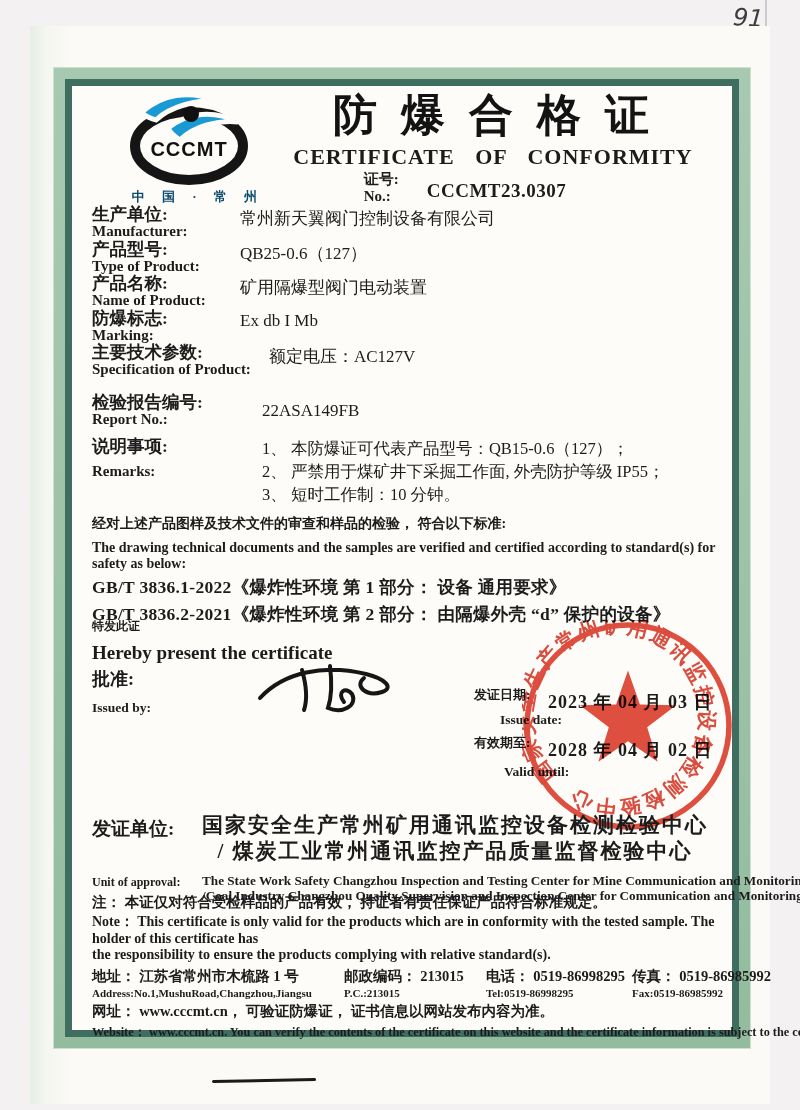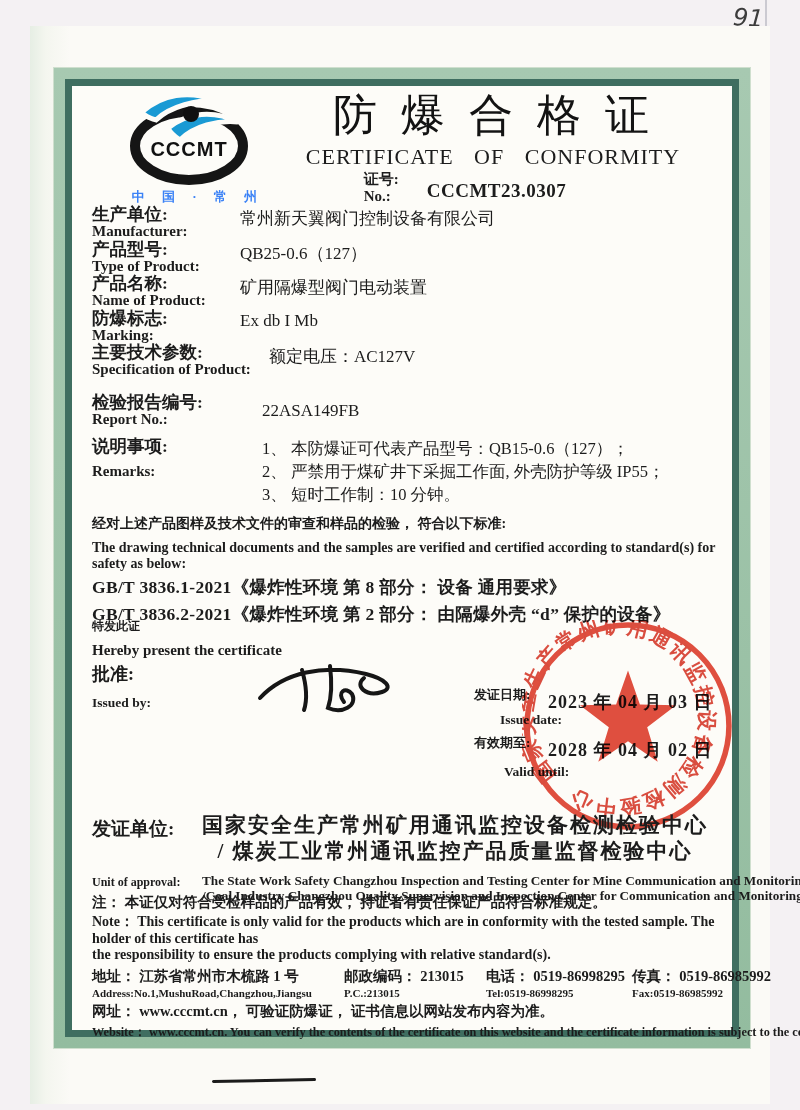--- a/index.html
+++ b/index.html
@@ -31,7 +31,7 @@
   .logo-wrap{width:172px;text-align:right;}
   .logo-cn{font-size:13px;letter-spacing:7px;margin-top:-2px;color:#3b82f6;font-weight:600;}
   .title-wrap{flex:1;text-align:center;}
-  .cert-title{font-size:44px;letter-spacing:24px;padding-left:20px;font-weight:400;color:#131313;line-height:52px;}
+  .cert-title{font-size:44px;letter-spacing:24px;padding-left:20px;font-weight:700;color:#131313;line-height:52px;}
   .cert-sub{font-size:22px;word-spacing:14px;letter-spacing:1px;margin-top:2px;font-weight:400;}
   .certno-row{display:flex;justify-content:center;margin-top:1px;gap:28px;transform:translateX(-28px);}
   .certno-labels{text-align:left;line-height:17px;font-size:15px;font-weight:600;}

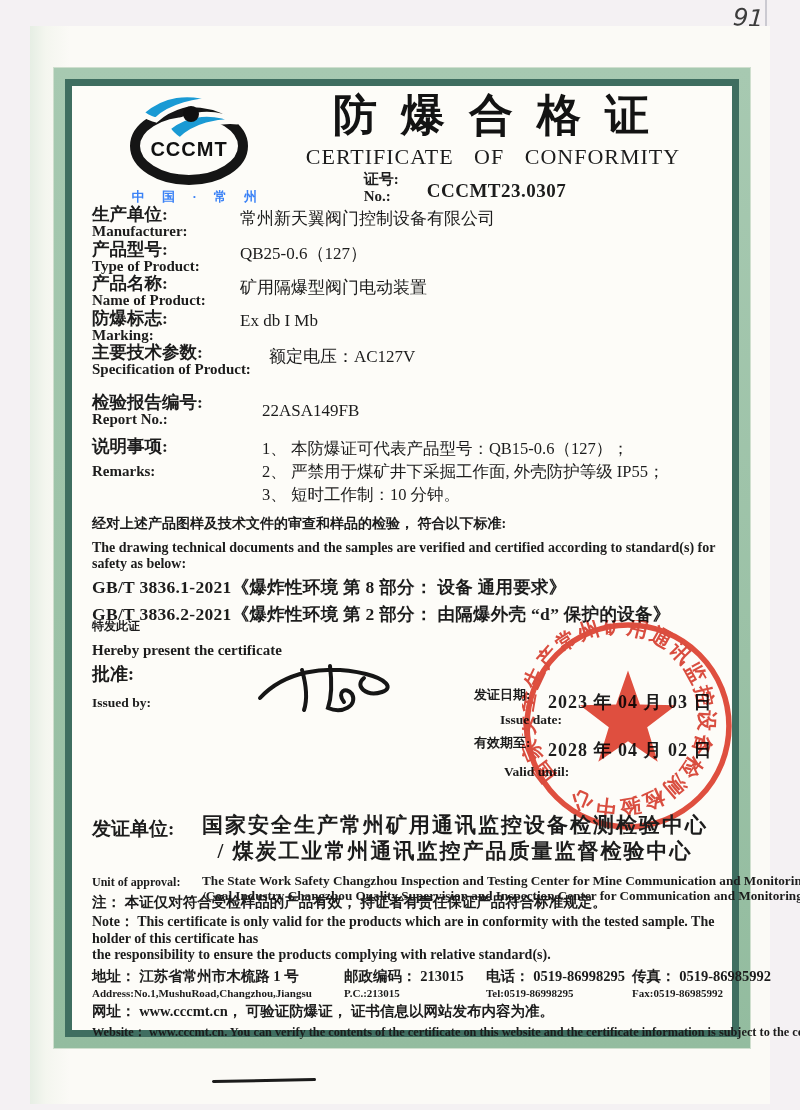--- a/index.html
+++ b/index.html
@@ -32,7 +32,7 @@
   .logo-cn{font-size:13px;letter-spacing:7px;margin-top:-2px;color:#3b82f6;font-weight:600;}
   .title-wrap{flex:1;text-align:center;}
   .cert-title{font-size:44px;letter-spacing:24px;padding-left:20px;font-weight:700;color:#131313;line-height:52px;}
-  .cert-sub{font-size:22px;word-spacing:14px;letter-spacing:1px;margin-top:2px;font-weight:400;}
+  .cert-sub{font-size:22px;word-spacing:14px;letter-spacing:1px;margin-top:2px;font-weight:700;}
   .certno-row{display:flex;justify-content:center;margin-top:1px;gap:28px;transform:translateX(-28px);}
   .certno-labels{text-align:left;line-height:17px;font-size:15px;font-weight:600;}
   .certno-value{font-size:19px;padding-top:9px;letter-spacing:.5px;font-weight:600;}

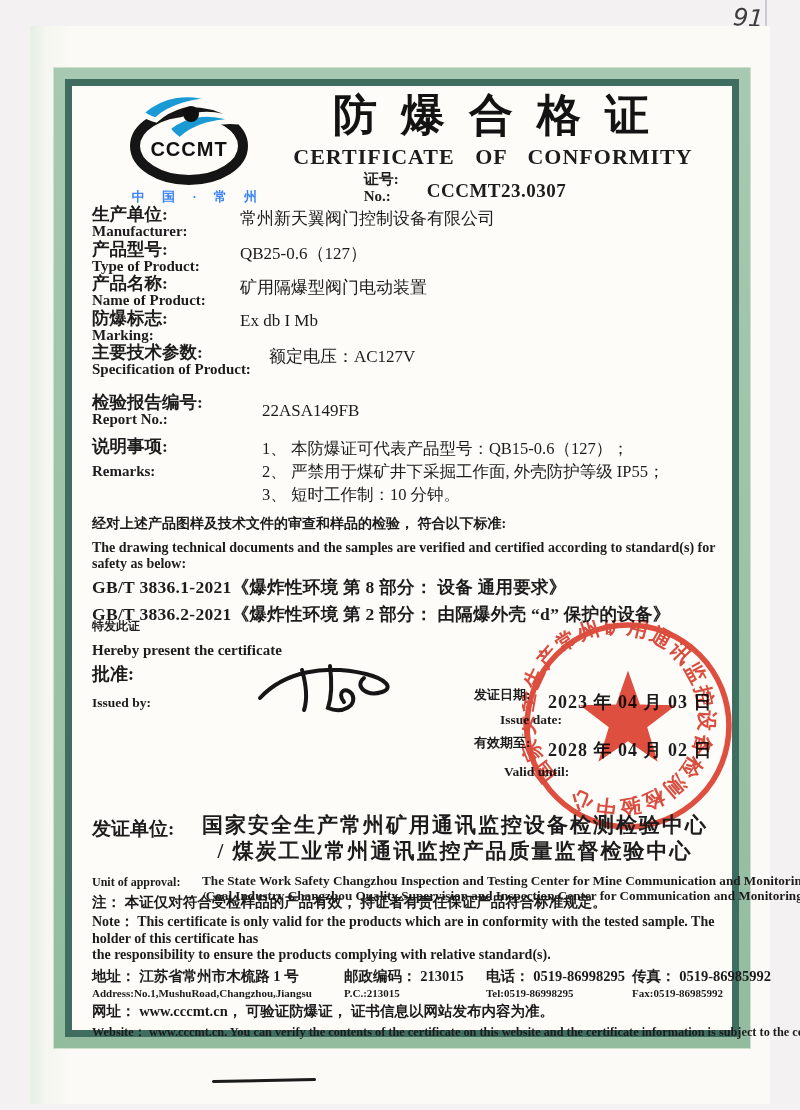--- a/index.html
+++ b/index.html
@@ -29,7 +29,7 @@
   
   .header{top:4px;display:flex;}
   .logo-wrap{width:172px;text-align:right;}
-  .logo-cn{font-size:13px;letter-spacing:7px;margin-top:-2px;color:#3b82f6;font-weight:600;}
+  .logo-cn{font-size:13px;letter-spacing:7px;margin-top:-2px;color:#0c4a6e;font-weight:600;}
   .title-wrap{flex:1;text-align:center;}
   .cert-title{font-size:44px;letter-spacing:24px;padding-left:20px;font-weight:700;color:#131313;line-height:52px;}
   .cert-sub{font-size:22px;word-spacing:14px;letter-spacing:1px;margin-top:2px;font-weight:700;}

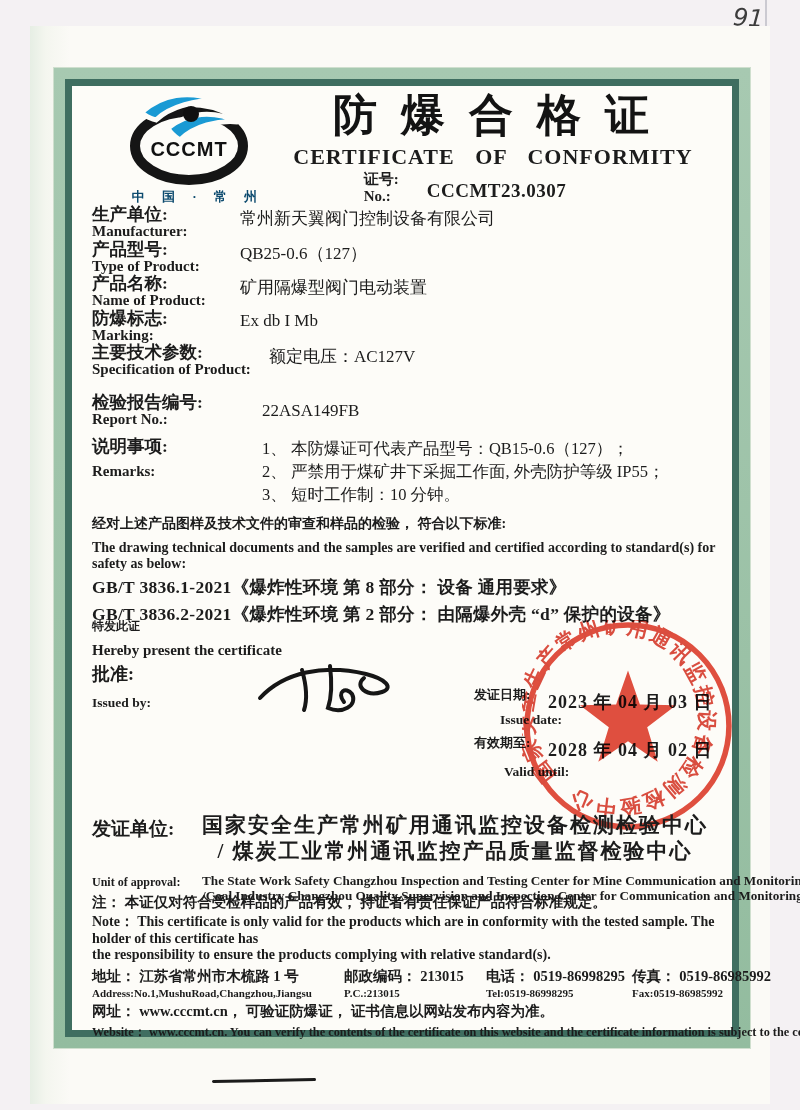--- a/index.html
+++ b/index.html
@@ -194,7 +194,7 @@
         <div class="sec standards">
           <div class="std-cn">经对上述产品图样及技术文件的审查和样品的检验， 符合以下标准:</div>
           <div class="std-en">The drawing technical documents and the samples are verified and certified according to standard(s) for safety as below:</div>
-          <div class="std-item">GB/T 3836.1-2021《爆炸性环境 第 8 部分： 设备 通用要求》</div>
+          <div class="std-item">GB/T 3836.1-2022《爆炸性环境 第 1 部分： 设备 通用要求》</div>
           <div class="std-item">GB/T 3836.2-2021《爆炸性环境 第 2 部分： 由隔爆外壳 “d” 保护的设备》</div>
         </div>
 

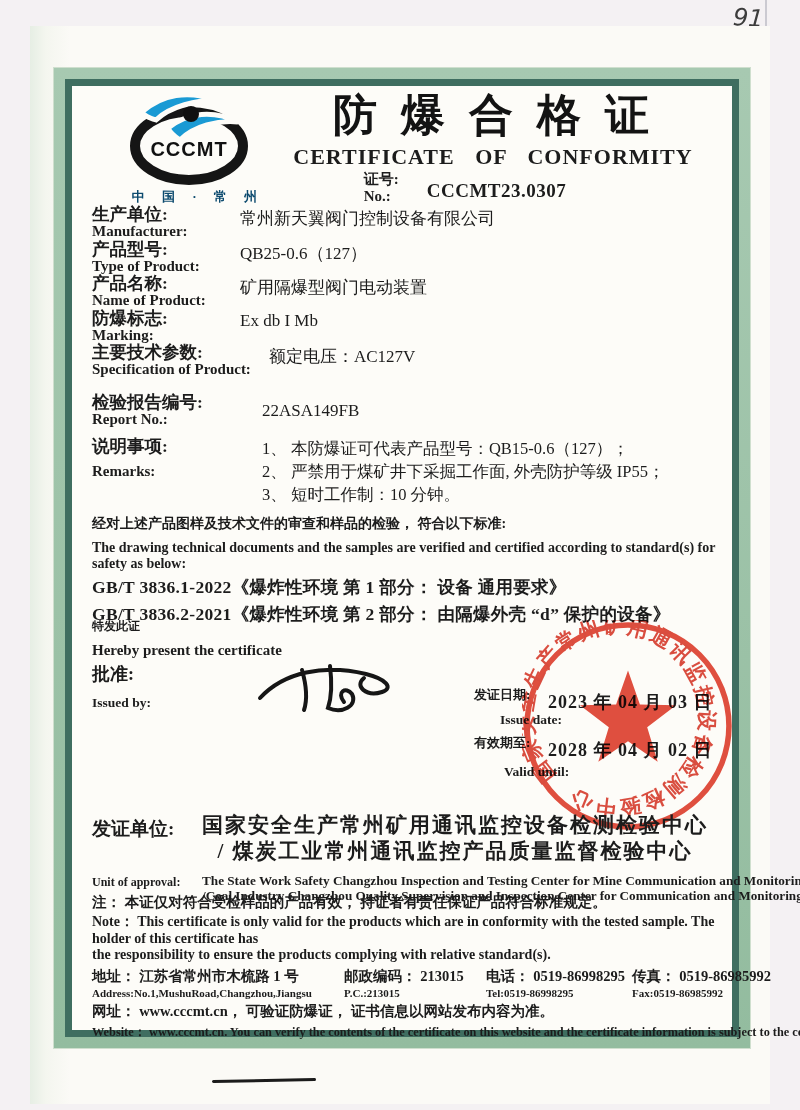--- a/index.html
+++ b/index.html
@@ -60,7 +60,7 @@
   
   .issue{top:532px;height:200px;}
   .present-cn{font-size:12px;font-weight:700;}
-  .present-en{font-size:15px;font-weight:600;margin-top:7px;}
+  .present-en{font-size:19px;font-weight:600;margin-top:7px;}
   .approve-cn{font-size:18px;font-weight:700;margin-top:3px;}
   .approve-en{font-size:13.5px;font-weight:600;margin-top:9px;}
   .signature{position:absolute;left:162px;top:40px;}

